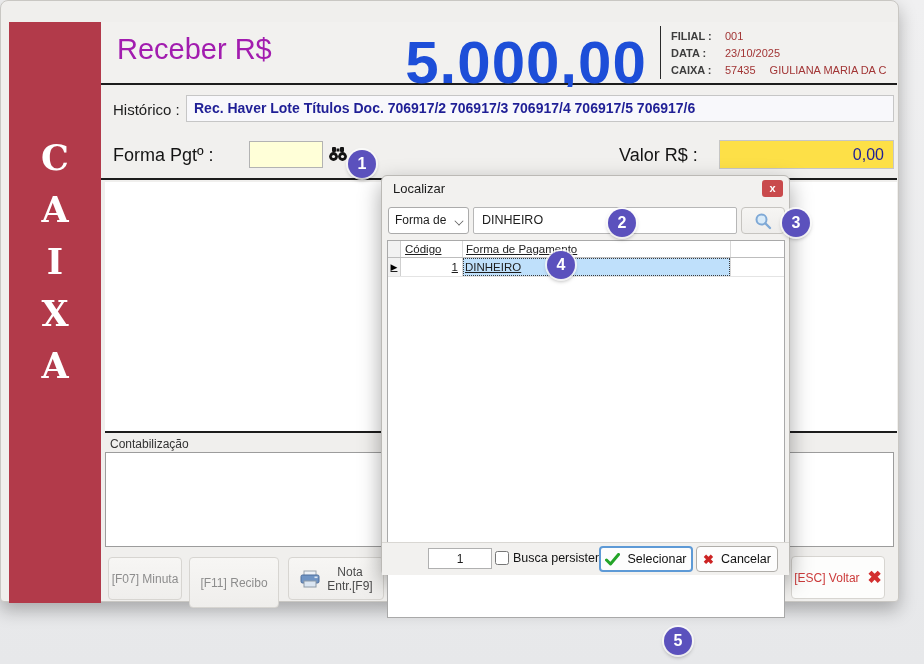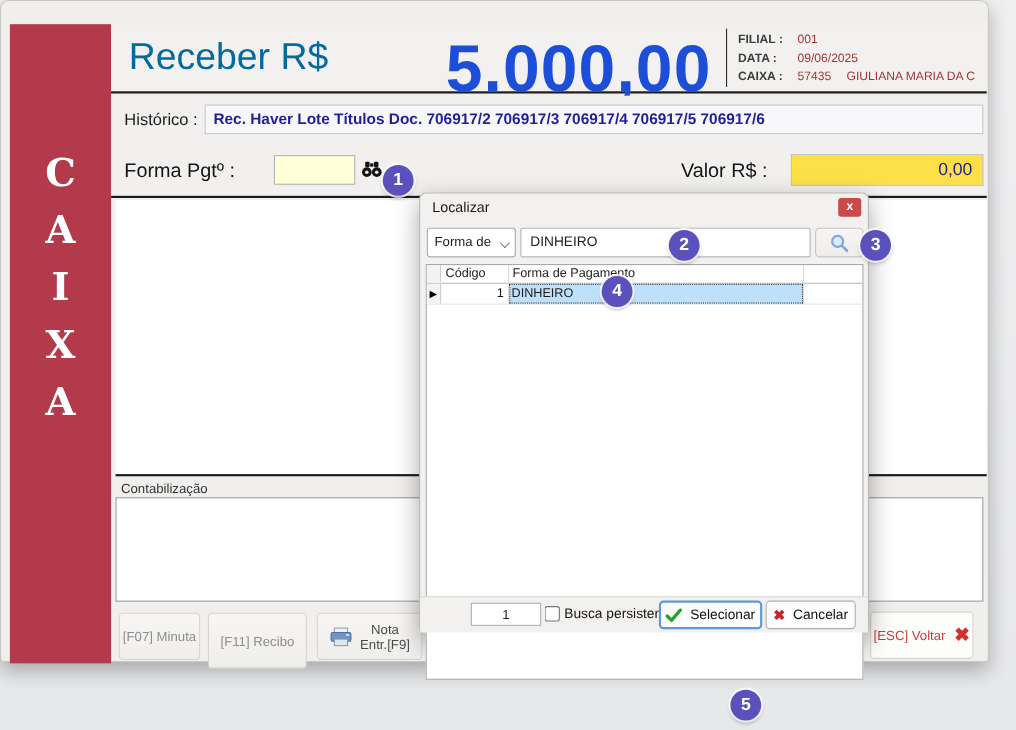--- a/index.html
+++ b/index.html
@@ -26,7 +26,7 @@
 
   
   .hdr { position:absolute; left:0; top:0; width:100%; height:63px; border-bottom:2px solid #1c1c1c; background:#f2f1ef; }
-  .hdr-action { position:absolute; left:16px; top:11px; font-size:34px; color:#0369a1; }
+  .hdr-action { position:absolute; left:16px; top:11px; font-size:29px; color:#a21caf; }
   .hdr-amount { position:absolute; left:300px; top:6px; width:250px; text-align:center; font-size:60px; font-weight:bold; color:#1d4ed8; letter-spacing:1px; }
   .hdr-divider { position:absolute; left:559px; top:4px; bottom:4px; width:1px; background:#2a2a2a; }
   .infobox { position:absolute; left:570px; top:6px; right:4px; font-size:11px; line-height:17px; }

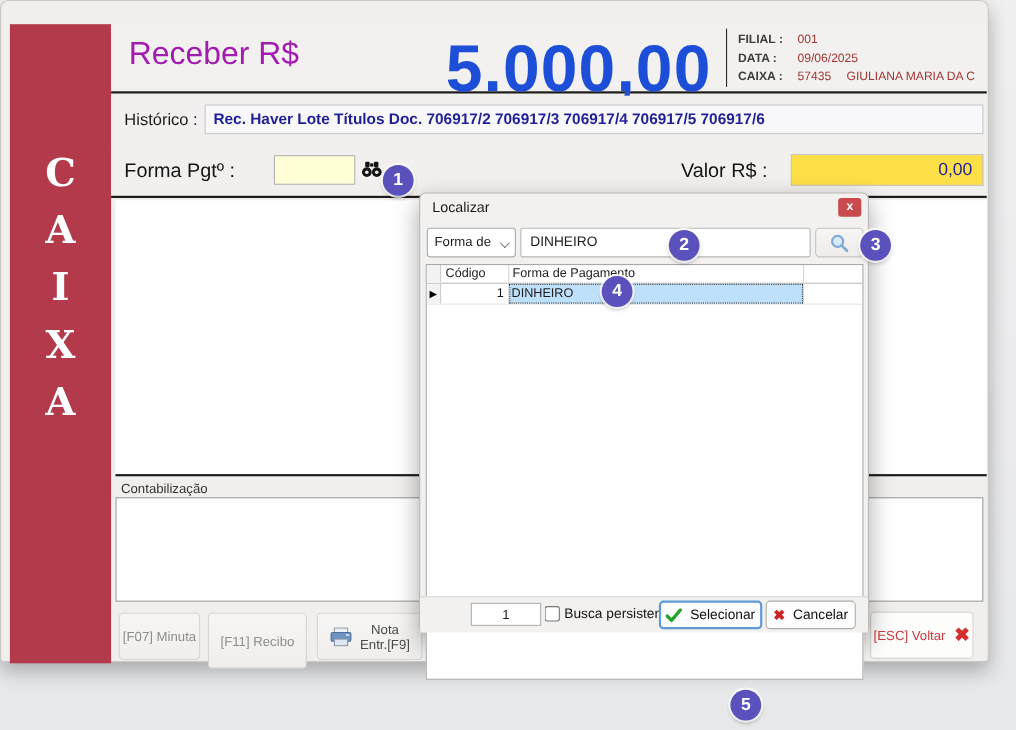--- a/index.html
+++ b/index.html
@@ -144,7 +144,7 @@
         </div>
         <div class="inforow">
           <span class="lbl">DATA :</span>
-          <span class="val">09/06/2025</span>
+          <span class="val">23/10/2025</span>
         </div>
         <div class="inforow">
           <span class="lbl">CAIXA :</span>

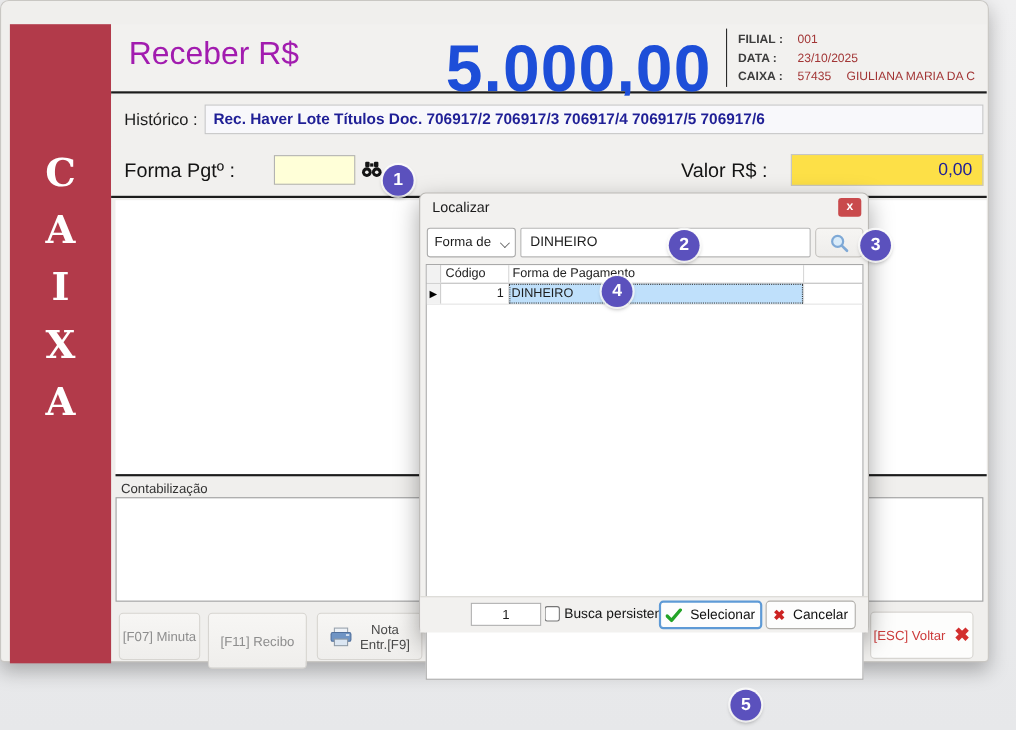--- a/index.html
+++ b/index.html
@@ -83,7 +83,7 @@
   .dlg-search { position:absolute; left:359px; top:31px; width:44px; height:27px; background:linear-gradient(#f6f5f3,#eeedeb);
     border:1px solid #c6c4c0; border-radius:4px; display:flex; align-items:center; justify-content:center; cursor:pointer; }
 
-  .dlg-table { position:absolute; left:5px; top:64px; width:398px; height:378px; background:#fff; border:1px solid #a9a9a9; font-size:11.5px; color:#1d1d1d; }
+  .dlg-table { position:absolute; left:5px; top:64px; width:398px; height:378px; background:#fff; border:1px solid #a9a9a9; font-size:11.5px; color:#1d1d1d;text-decoration:underline; }
   .tbl-header { display:flex; height:17px; border-bottom:1px solid #bdbdbd; }
   .tbl-row { display:flex; height:19px; border-bottom:1px solid #e4e4e4; }
   .c-sel { width:13px; background:#f2f2f2; border-right:1px solid #cfcfcf; display:flex; align-items:center; justify-content:center; }

